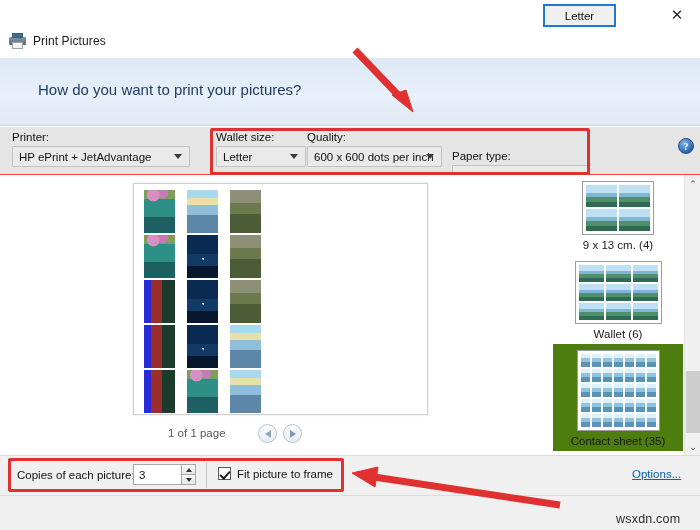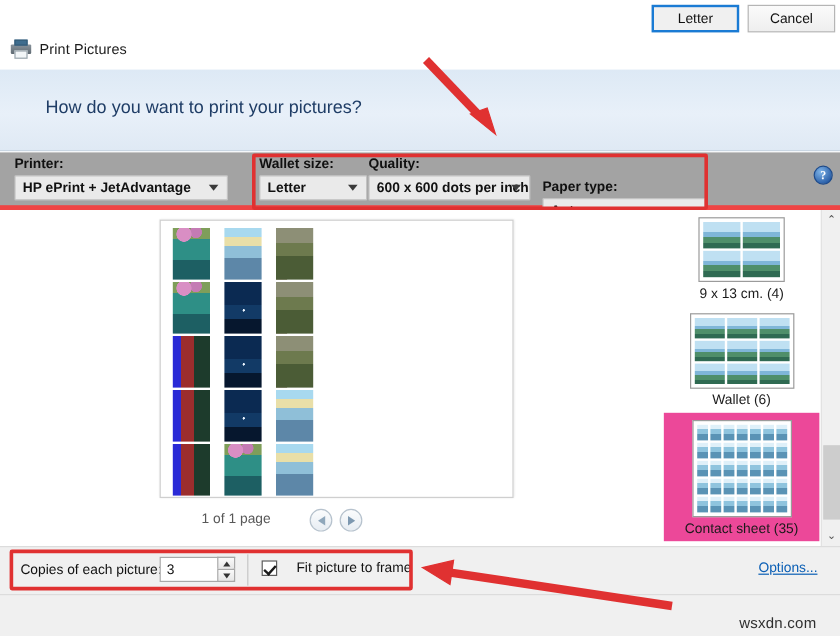--- a/index.html
+++ b/index.html
@@ -499,7 +499,6 @@
 
   <div class="footer"></div>
   <div class="btn primary">Letter</div>
-  <div class="btn secondary">Cancel</div>
   <div class="watermark">wsxdn.com</div>
 
   <div class="red-box" id="box-top"></div>

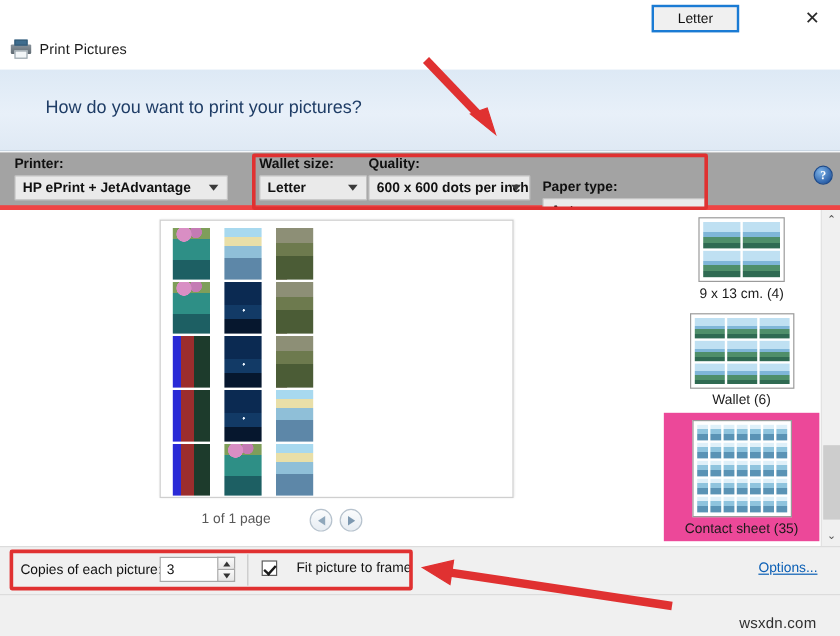--- a/index.html
+++ b/index.html
@@ -65,7 +65,7 @@
   
   .toolbar {
     position: absolute; left: 0; top: 127px; width: 700px; height: 48px;
-    background: #a3a3a3; border-bottom: 4px solid #ef4444; font-weight: bold;
+    background: #e5e5e5; border-bottom: 1px solid #ef4444;
   }
   .field { position: absolute; }
   .field-label {

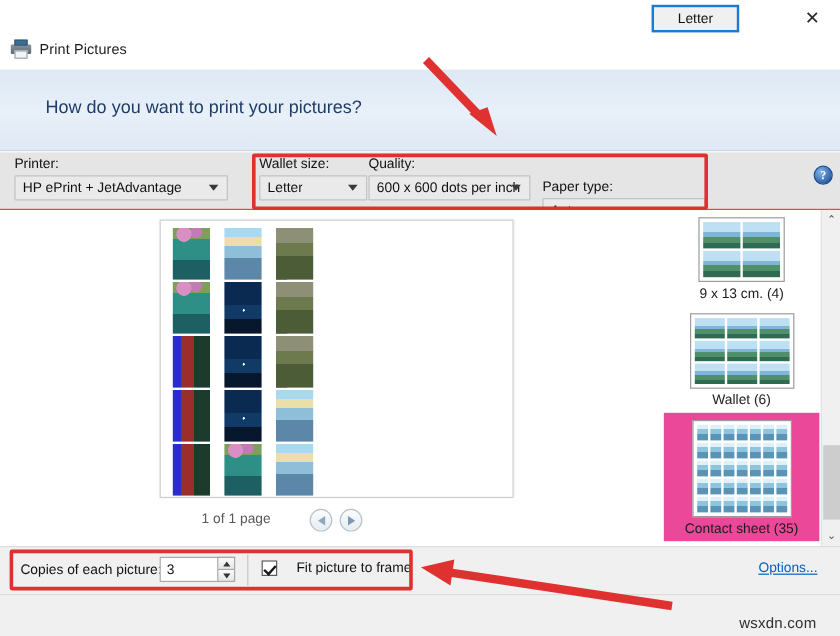--- a/index.html
+++ b/index.html
@@ -193,7 +193,7 @@
     display: flex; flex-direction: column; align-items: center;
     cursor: pointer;
   }
-  .layout-item.selected { background: #ec4899; }
+  .layout-item.selected { background: #4d7c0f; }
   .layout-label {
     font-size: 11.5px; color: #1a1a1a; margin-top: 4px; 
   }

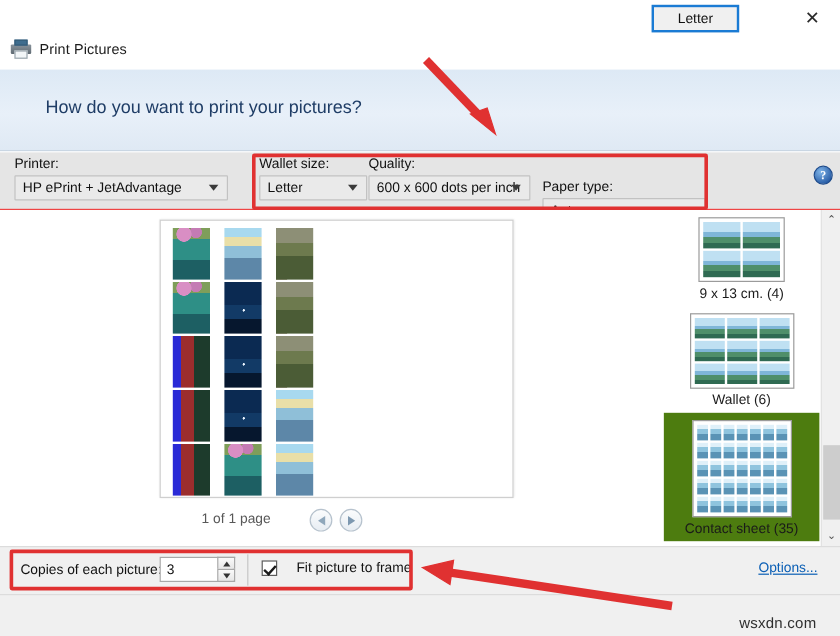--- a/index.html
+++ b/index.html
@@ -267,7 +267,7 @@
   }
   .fit-check {
     position: absolute; left: 218px; top: 11px;
-    display: flex; align-items: center; gap: 16px; cursor: pointer;
+    display: flex; align-items: center; gap: 6px; cursor: pointer;
   }
   .cbox {
     width: 13px; height: 13px; border: 1px solid #5a5a5a; background: #fff;

